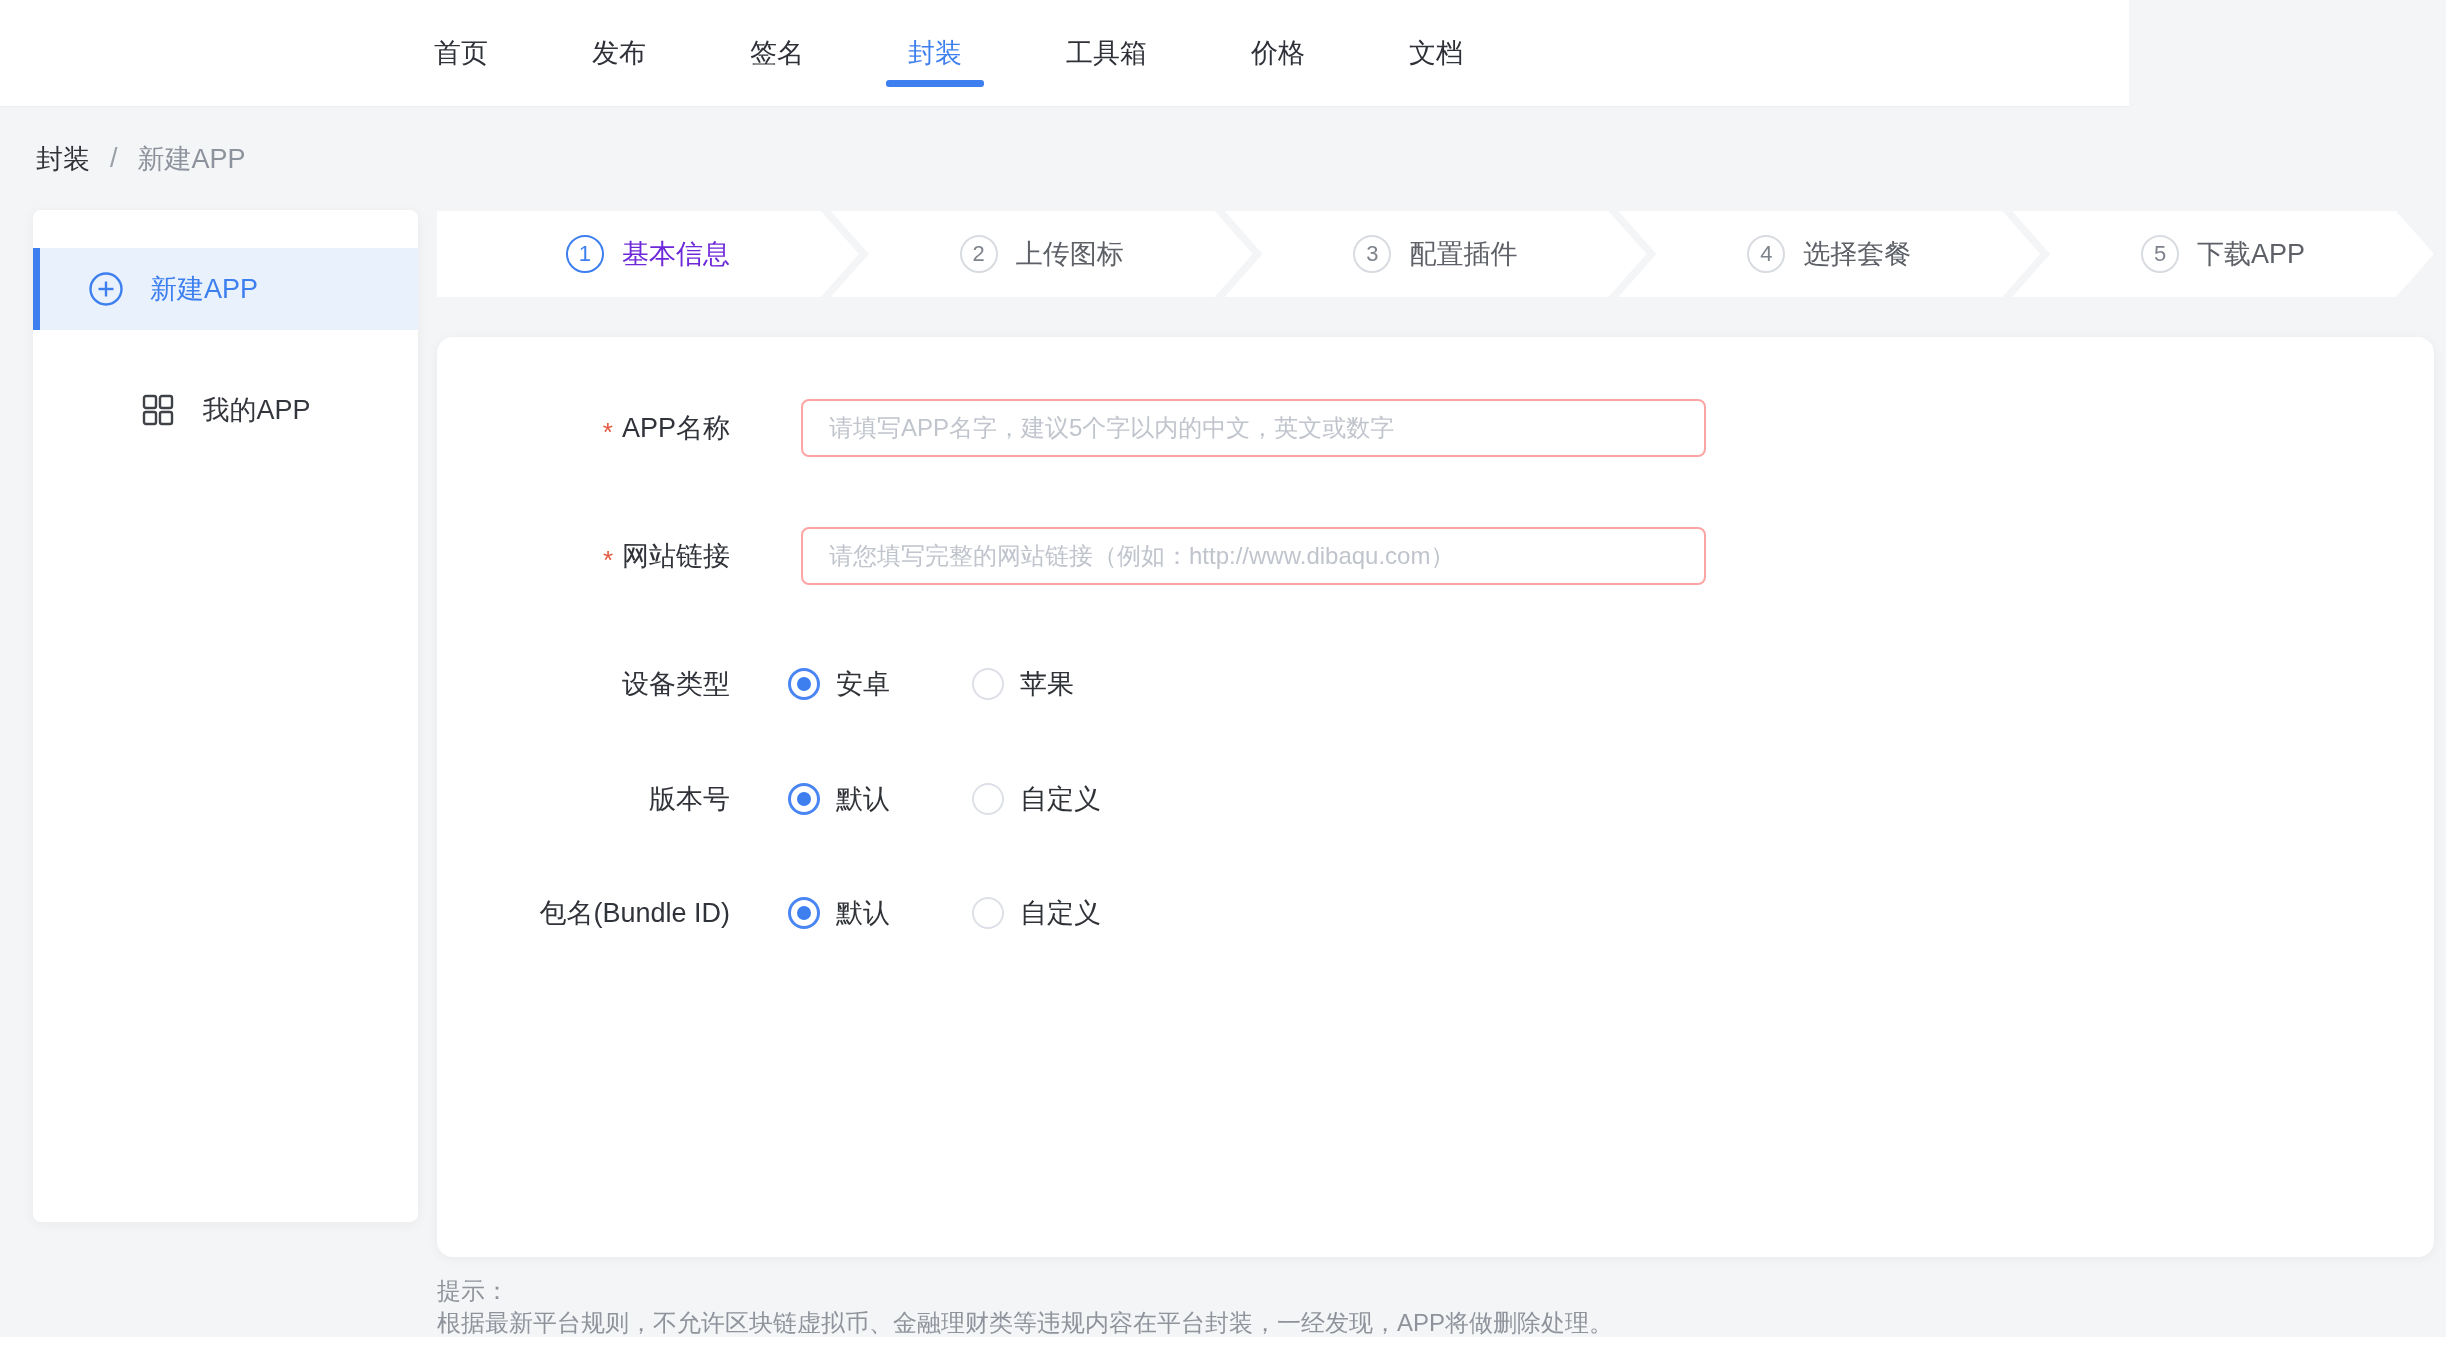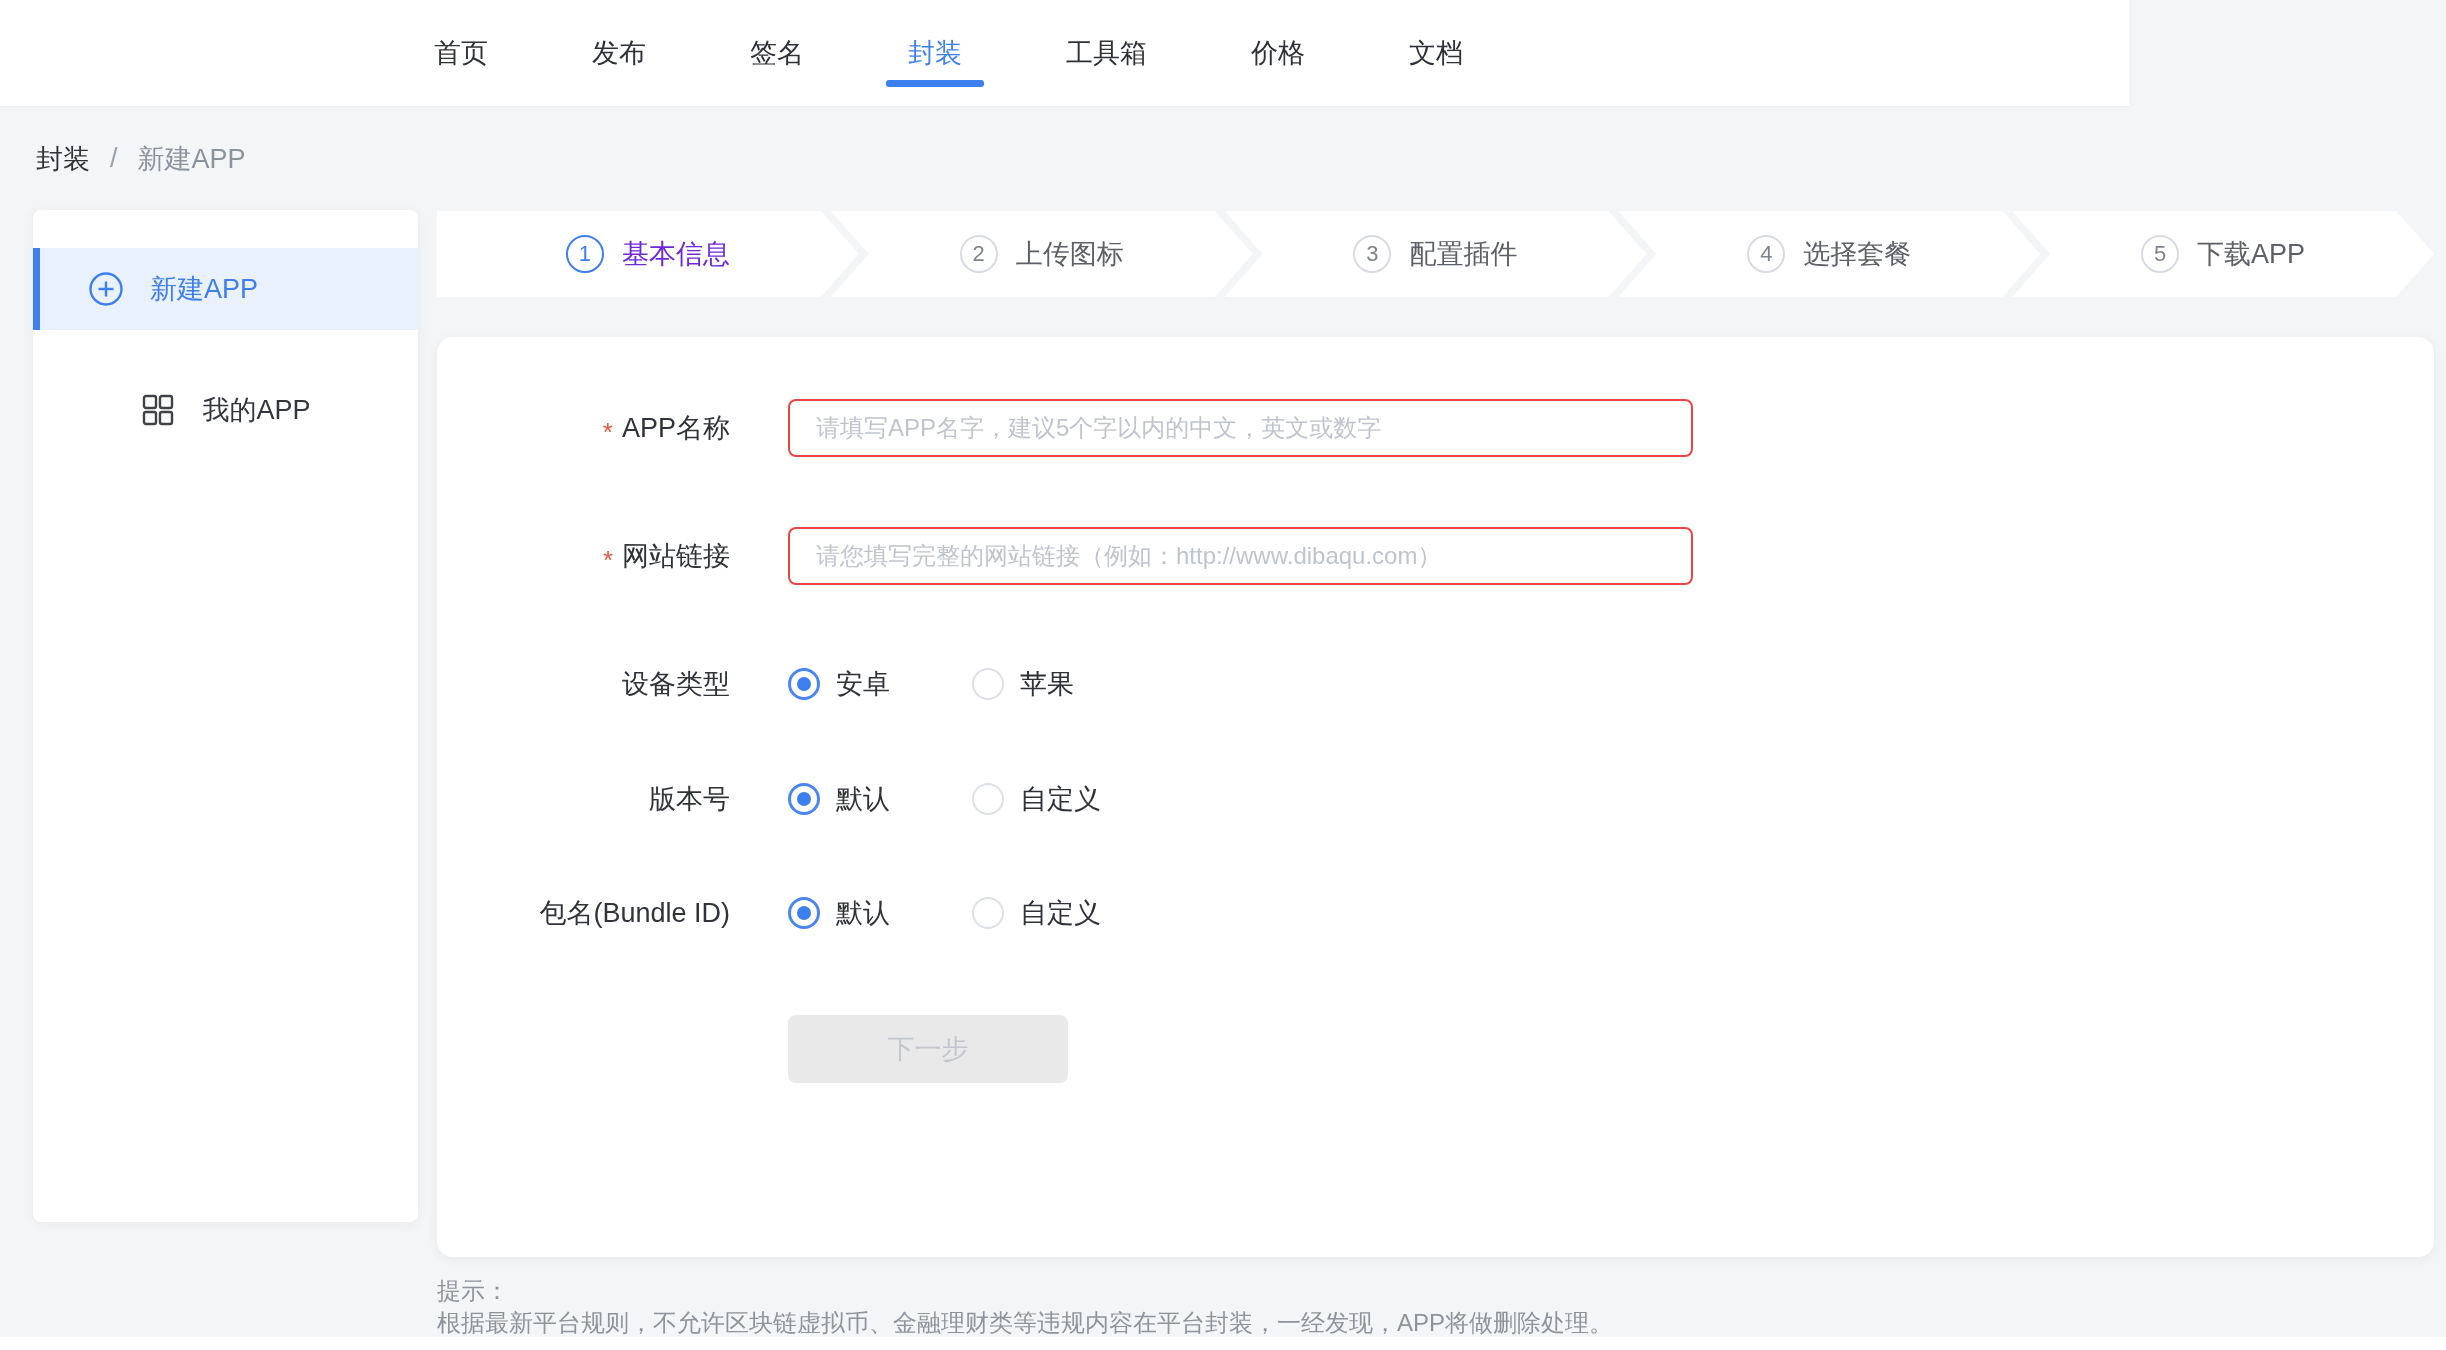--- a/index.html
+++ b/index.html
@@ -87,8 +87,8 @@
   .flabel.required::before { content:"*"; color:#e4573f; margin-right:9px; font-size:26px; position:relative; top:4px; }
   .fcontrol { margin-left:58px; display:flex; align-items:center; }
   input.text {
-    width:905px; height:58px; border:2px solid #ef4444; border-radius:8px;
-    padding:0 26px; font-size:24px; color:#333; outline:none; background:#fff;
+    width:905px; height:58px; border:2px solid #fca5a5; border-radius:8px;
+    padding:0 26px; font-size:24px; color:#333; outline:none; background:#fff;margin-left:13px;
   }
   input.text::placeholder { color:#c0c4cc; }
 

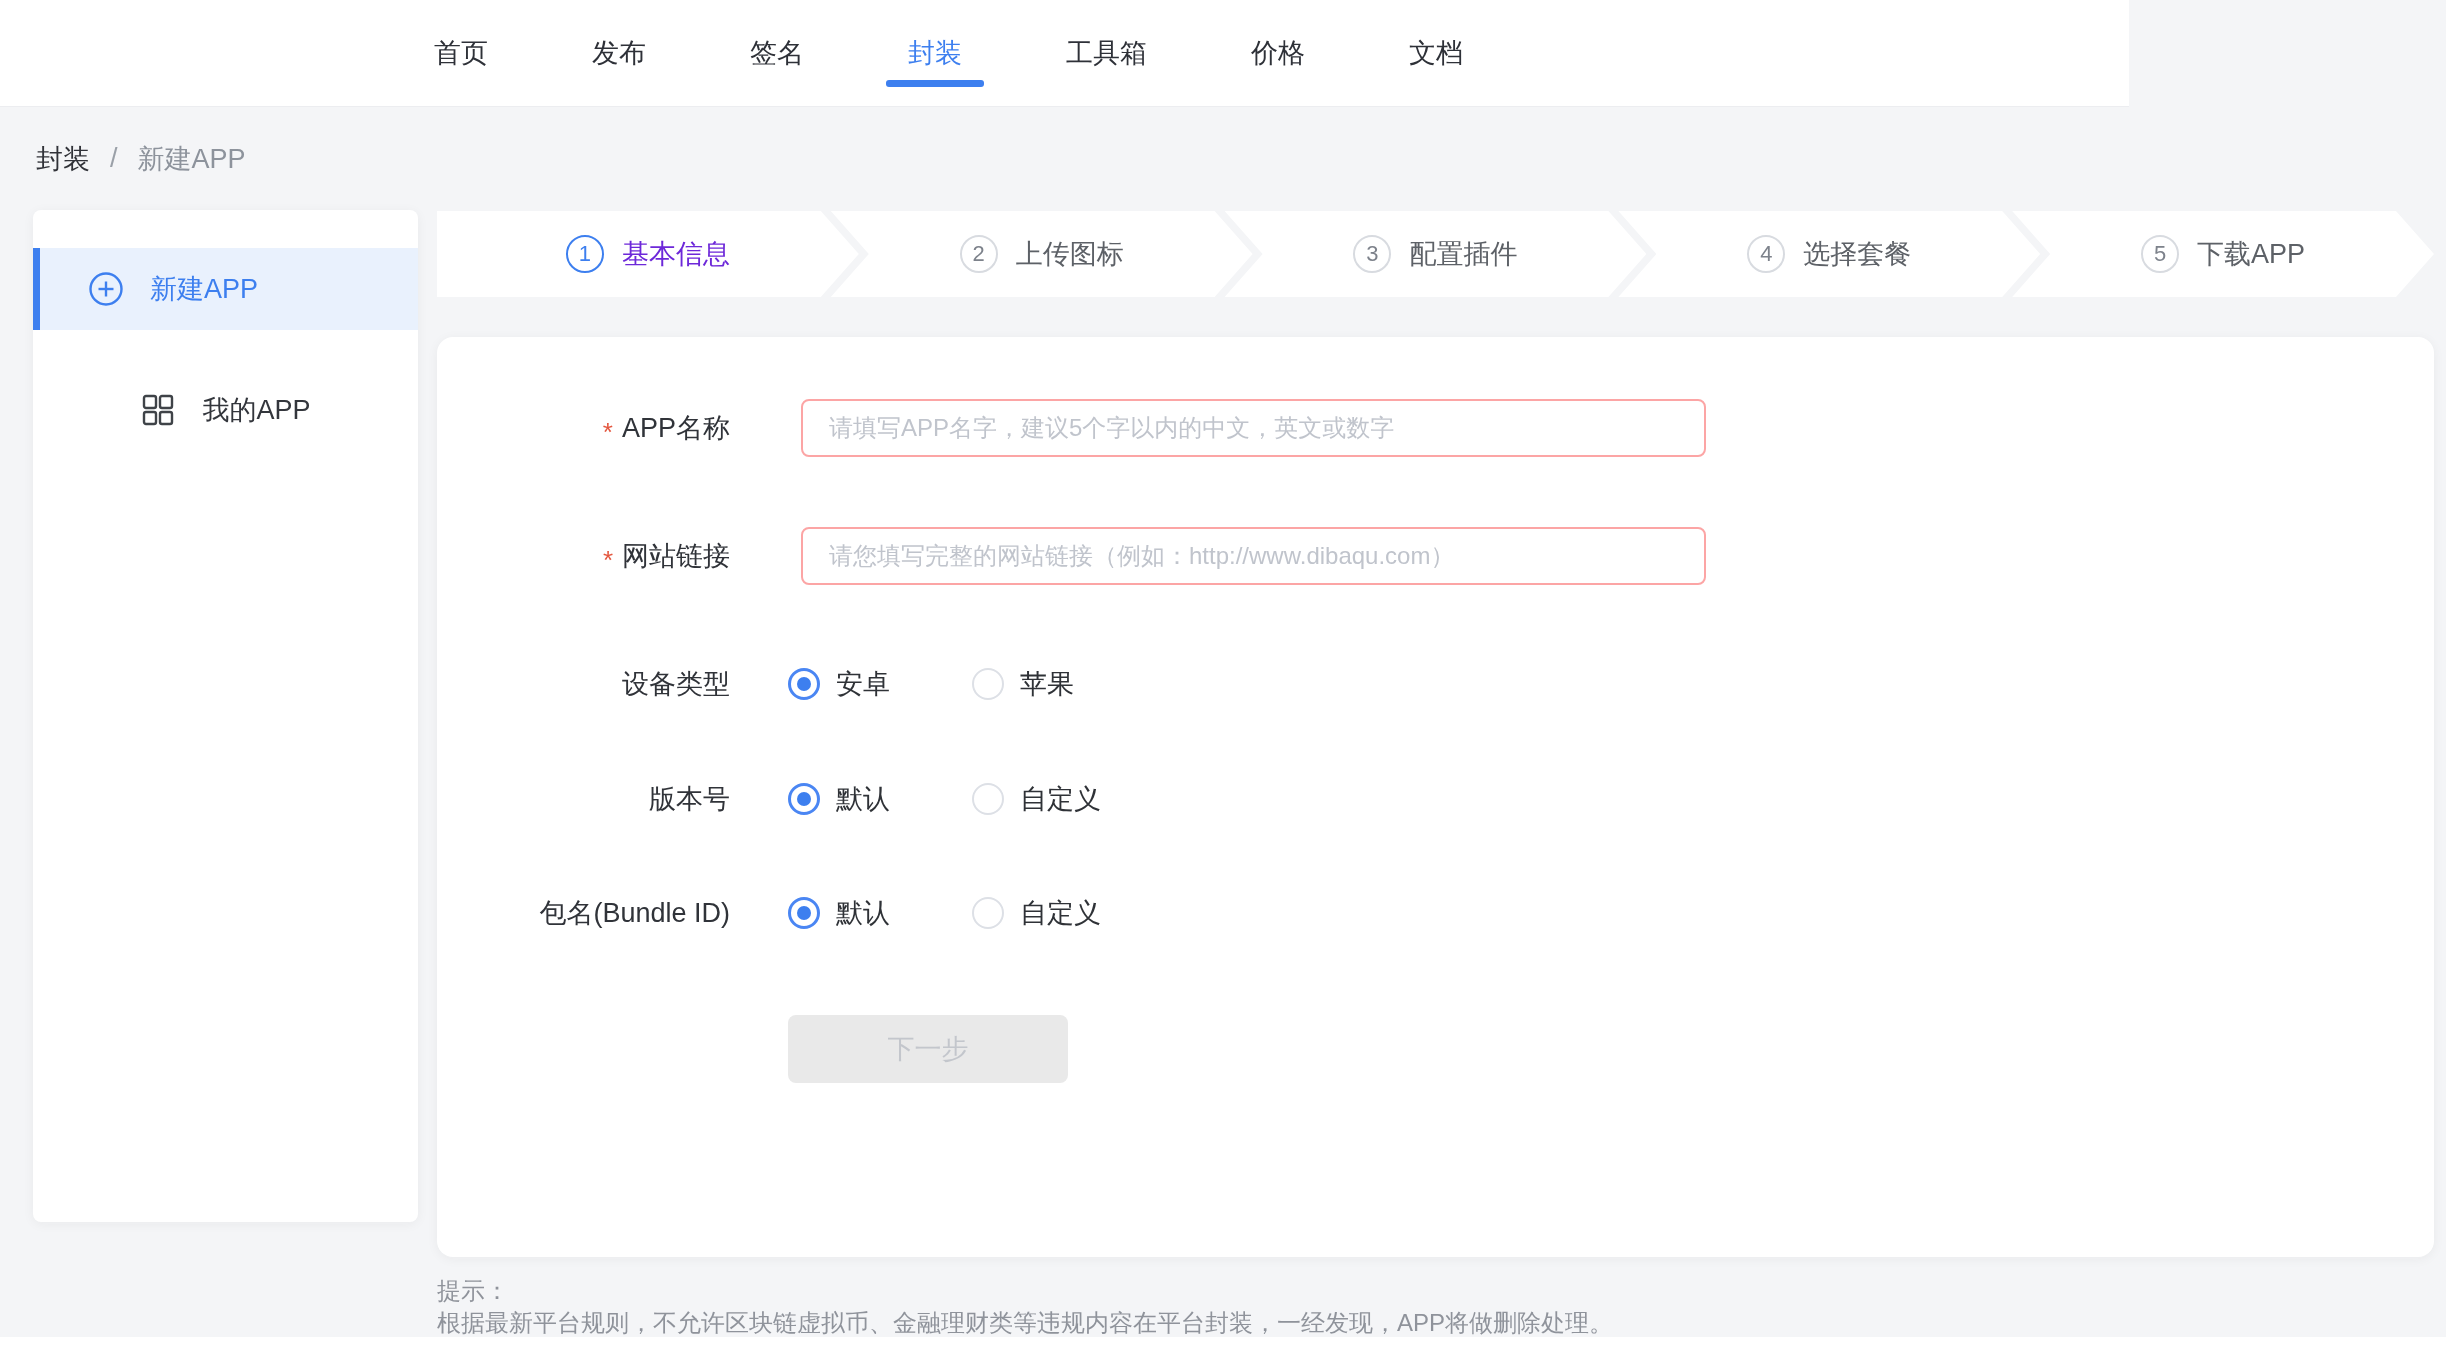--- a/index.html
+++ b/index.html
@@ -243,9 +243,6 @@
       </span>
     </div>
 
-    <div class="btn-row">
-      <button class="next-btn" disabled="">下一步</button>
-    </div>
 
   </div>
 

